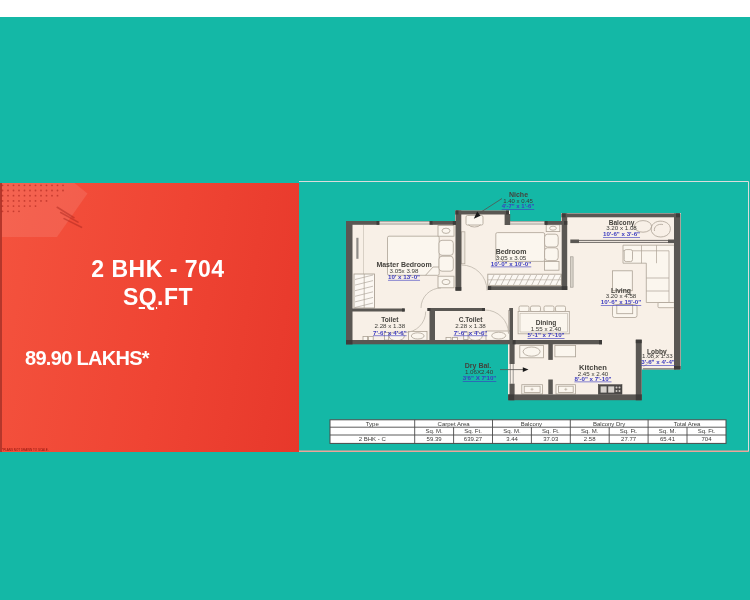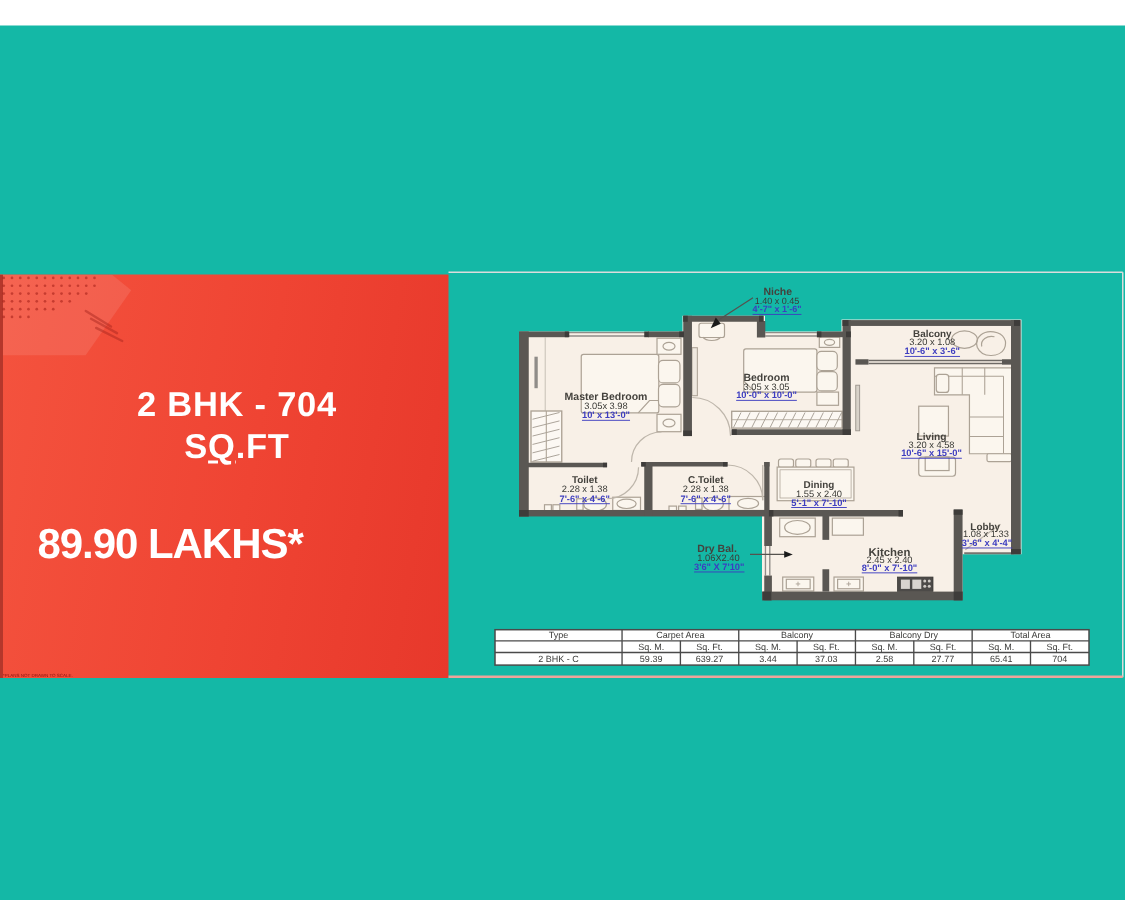--- a/index.html
+++ b/index.html
@@ -14,7 +14,7 @@
     clip-path:polygon(0 0,74.5px 0,87.5px 10.5px,57px 54px,0 54px);}
   #headline{position:absolute;left:26px;top:72px;width:264px;text-align:center;color:#fff;
     font-weight:bold;font-size:23px;line-height:28px;letter-spacing:0.5px;}
-  #price{position:absolute;left:25px;top:164px;color:#fff;font-weight:bold;font-size:28px;letter-spacing:-0.7px;}
+  #price{position:absolute;left:25px;top:164px;color:#fff;font-weight:bold;font-size:20px;letter-spacing:-0.7px;}
   #disclaimer{position:absolute;left:2px;top:265px;color:rgba(130,15,8,0.95);font-size:3px;letter-spacing:0;}
   svg{position:absolute;left:0;top:0;}
   text{font-family:"Liberation Sans", sans-serif;}

